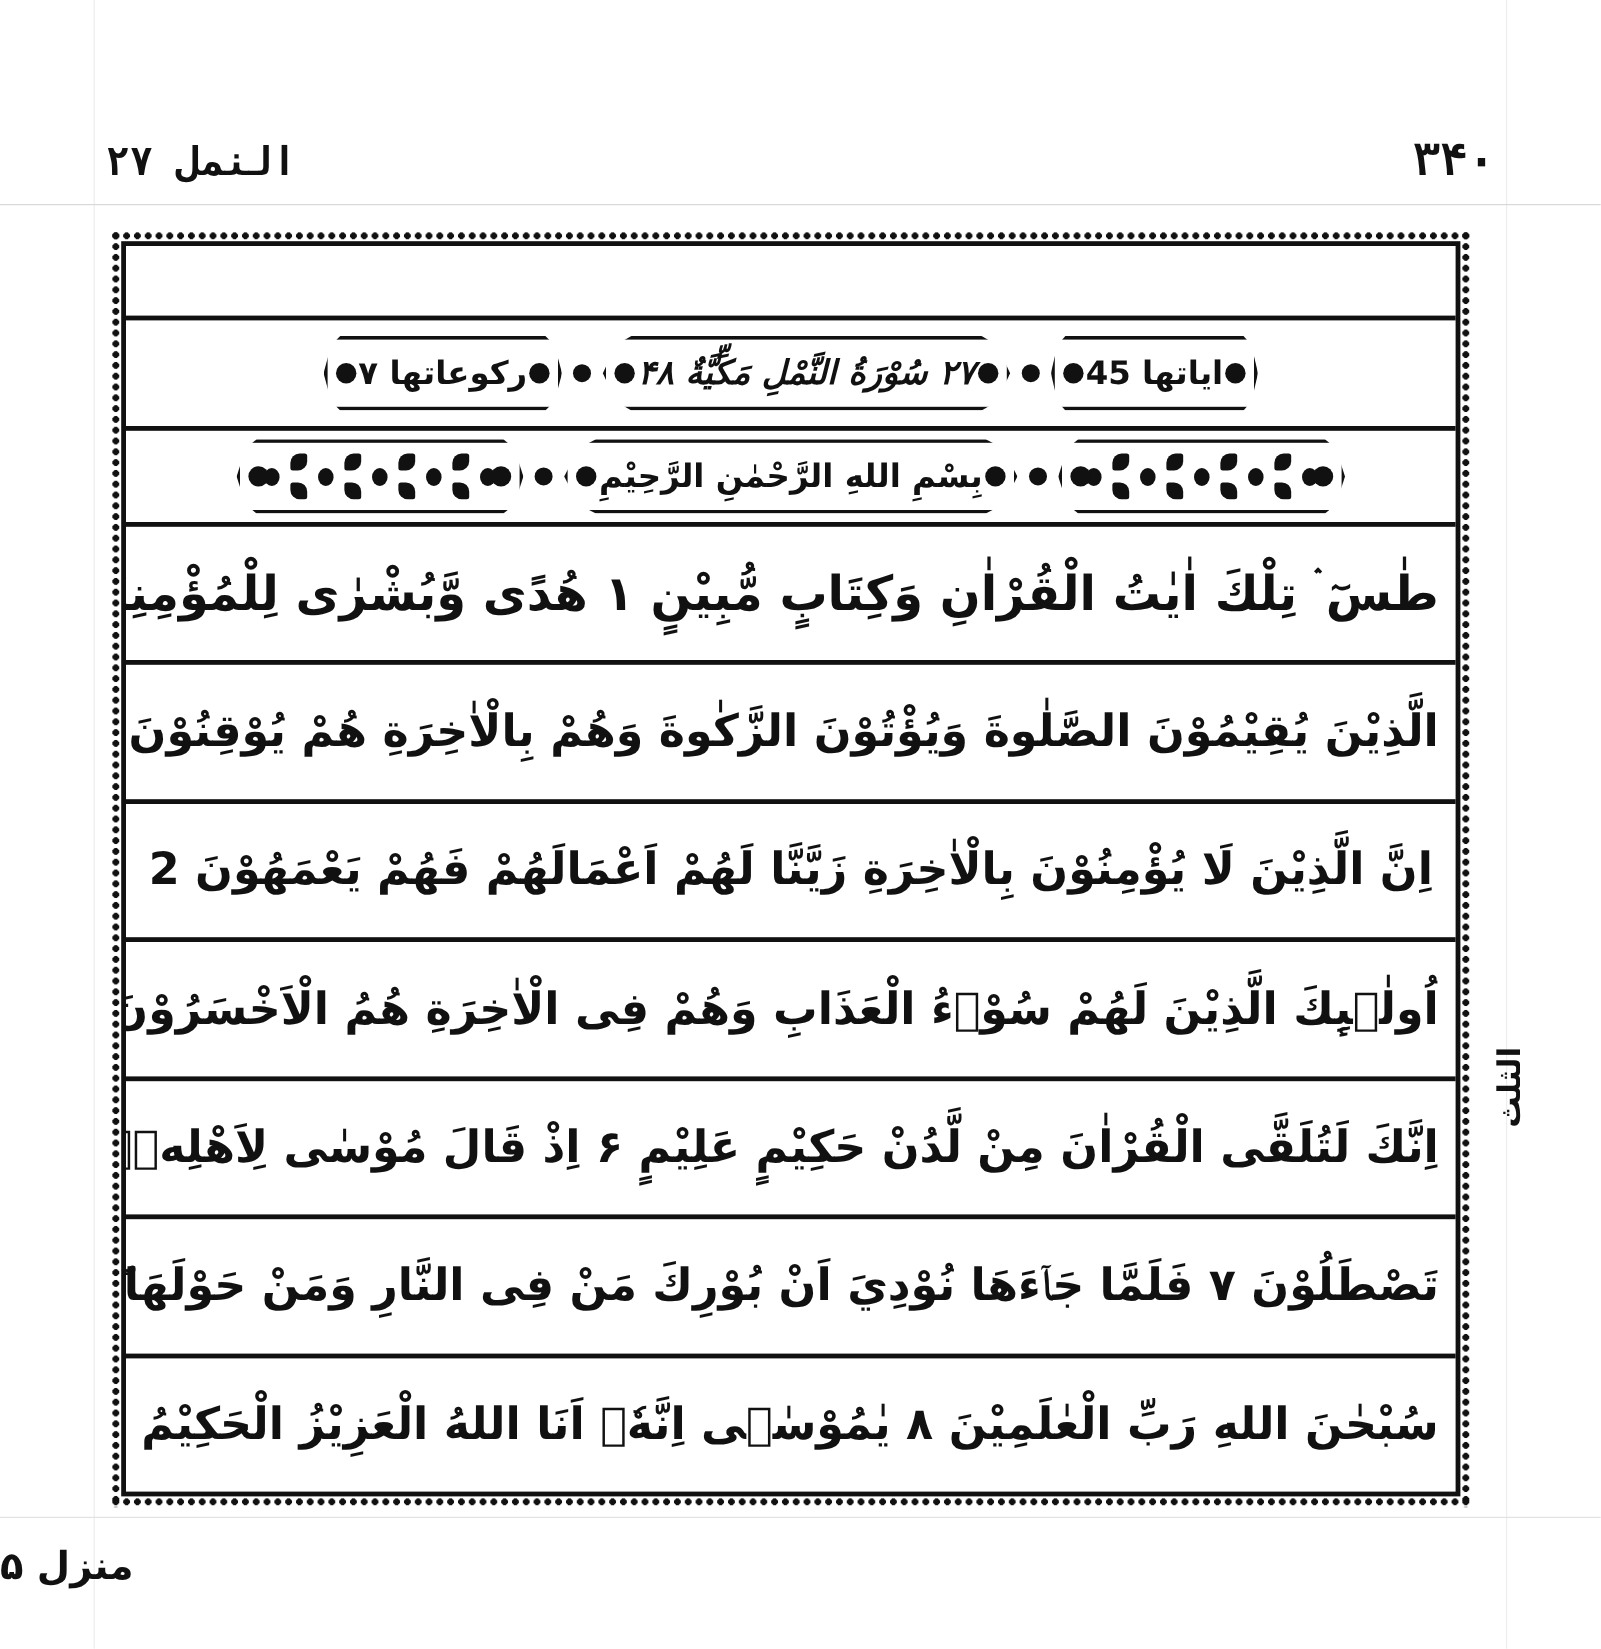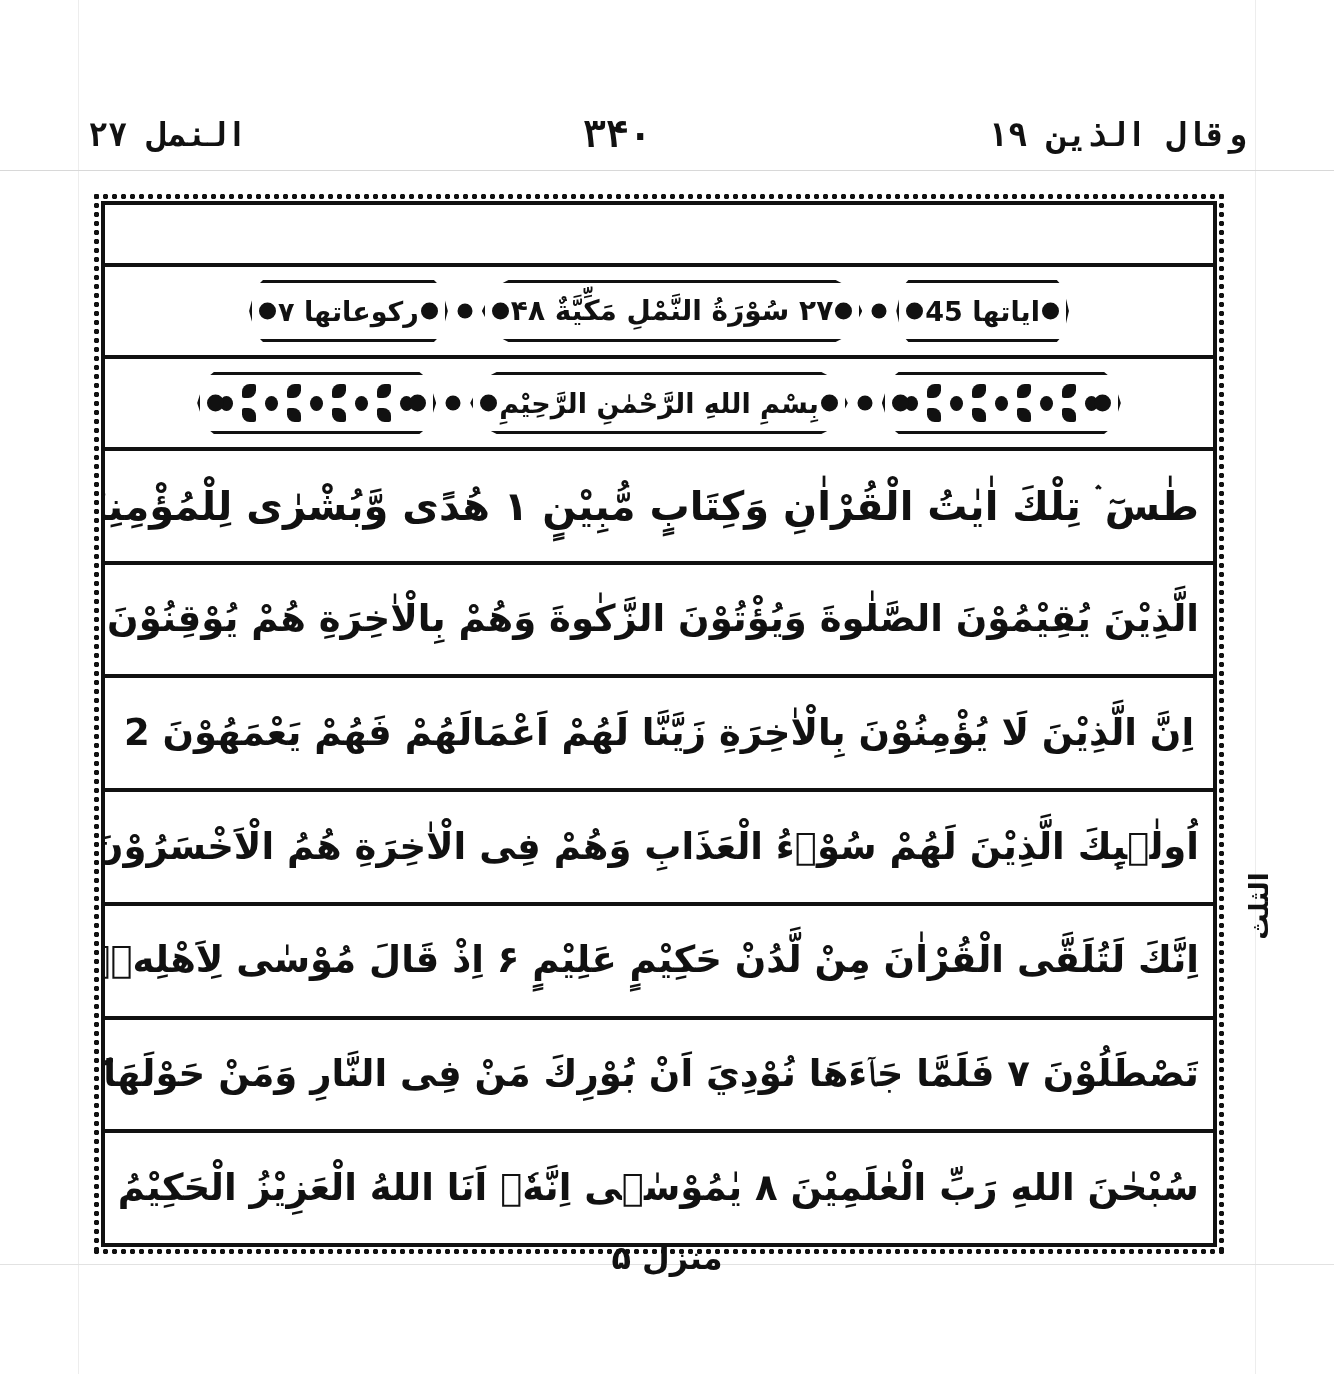--- a/index.html
+++ b/index.html
@@ -286,7 +286,6 @@
   <div class="edge-rule-right"></div>
 
   <div class="running-header">
-    <div class="rh-cell rh-right">وقال الذین ۱۹</div>
     <div class="rh-cell rh-center">۳۴۰</div>
     <div class="rh-cell rh-left">النمل ۲۷</div>
   </div>

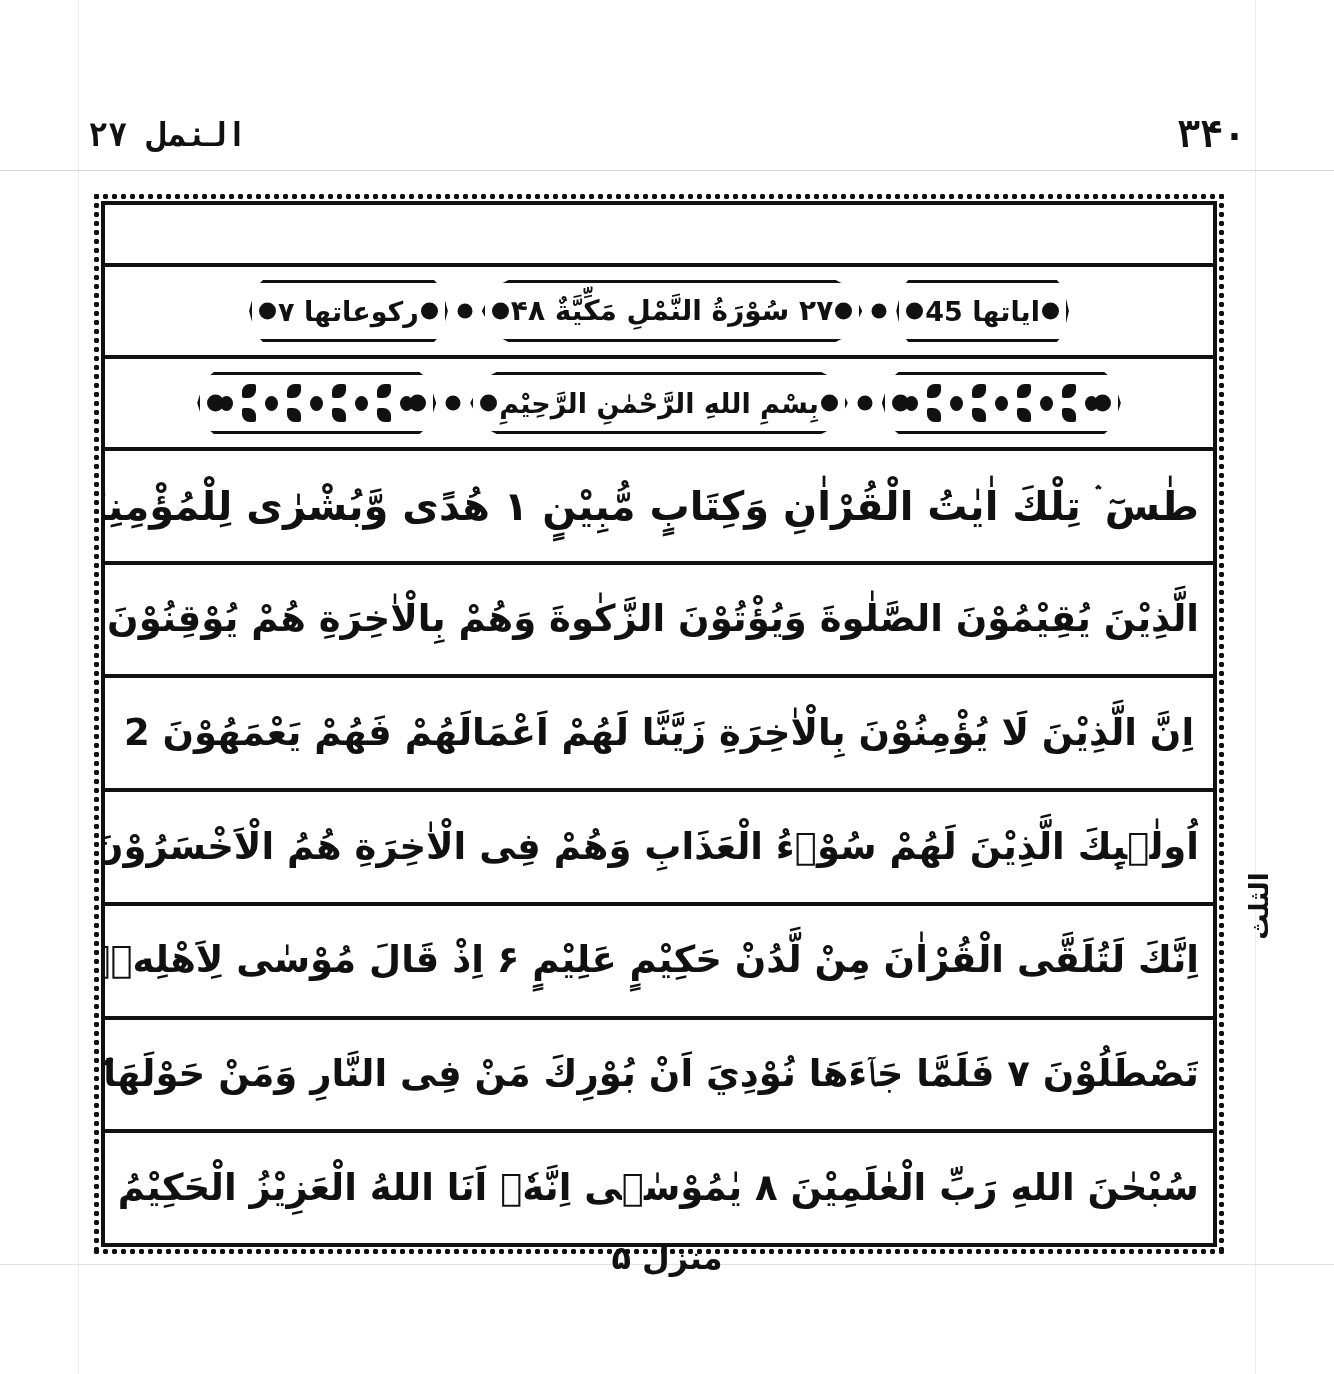--- a/index.html
+++ b/index.html
@@ -165,7 +165,7 @@
     font-weight: 600;
     direction: rtl;
   }
-  .cart-surah .cart-text { font-size: 28px; letter-spacing: 1px; }
+  .cart-surah .cart-text { font-size: 28px; letter-spacing: 1px; font-style: italic; }
 
   
   .ornament {

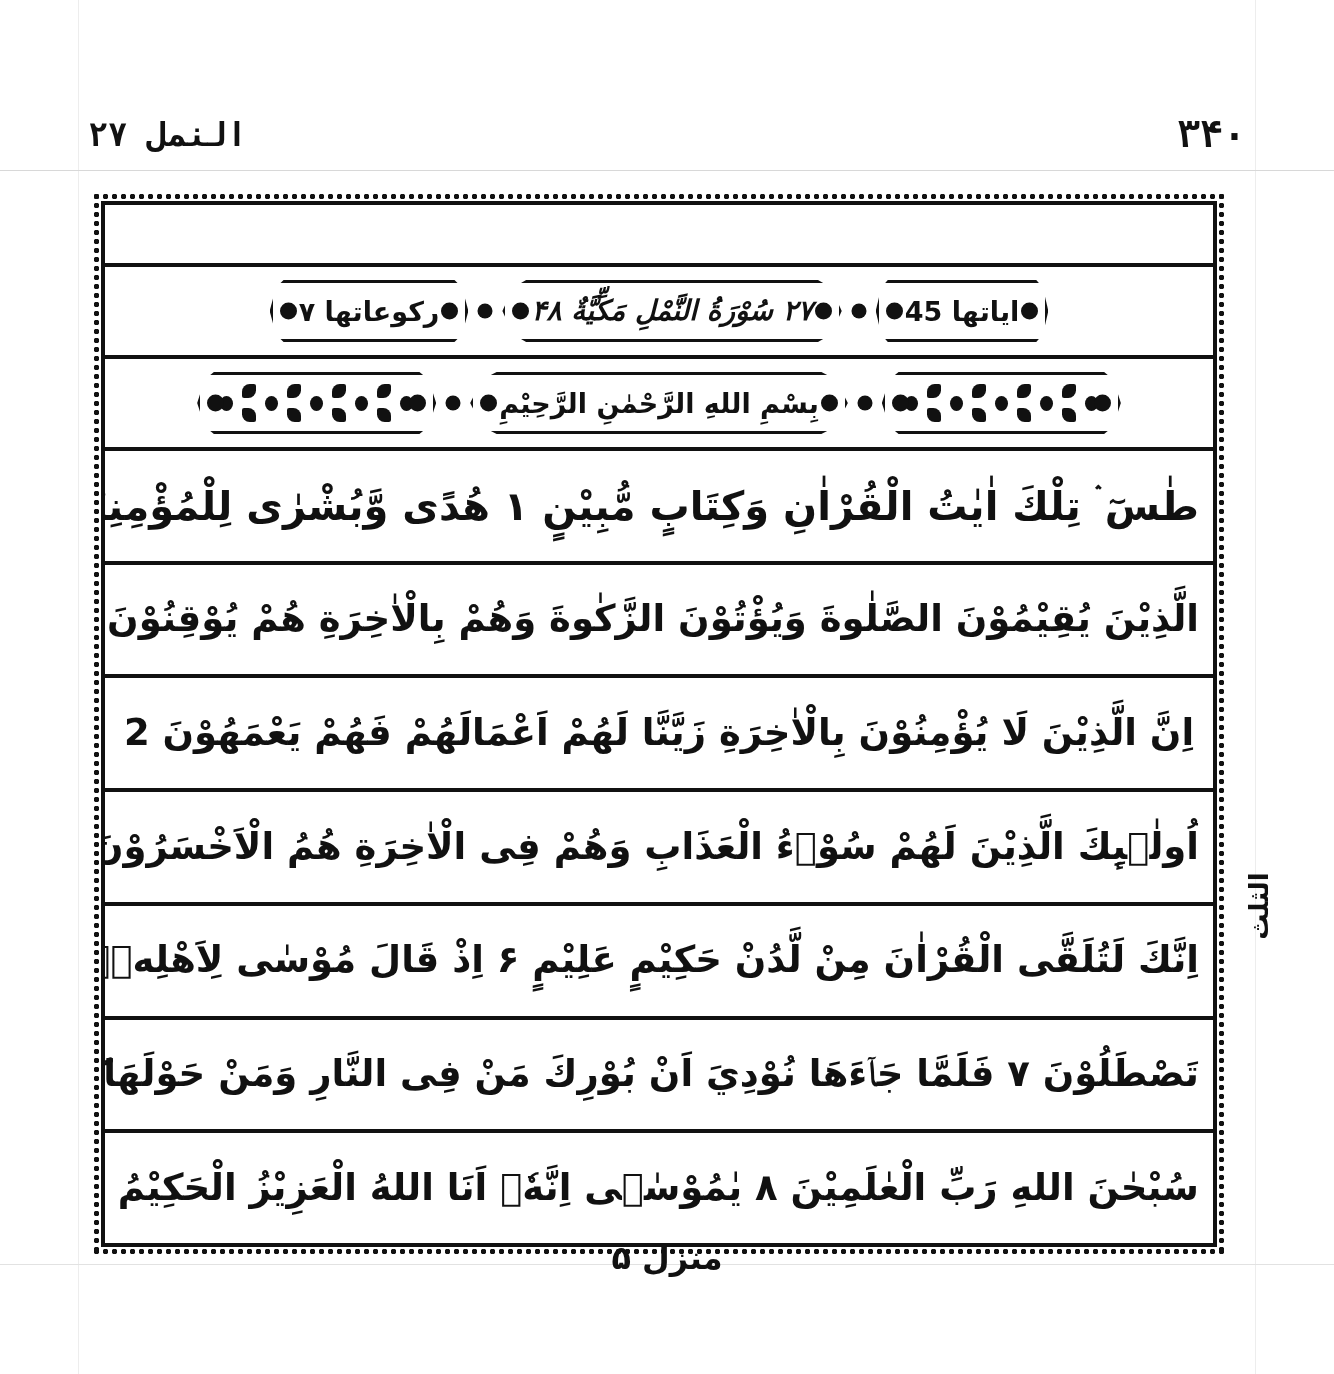--- a/index.html
+++ b/index.html
@@ -114,7 +114,7 @@
 
   .row-blank   { height: 62px; }
   .row-surah   { height: 92px; }
-  .row-bismillah { height: 92px; }
+  .row-bismillah { height: 80px; }
   .row-verse   { flex: 1 1 0; }
 
   

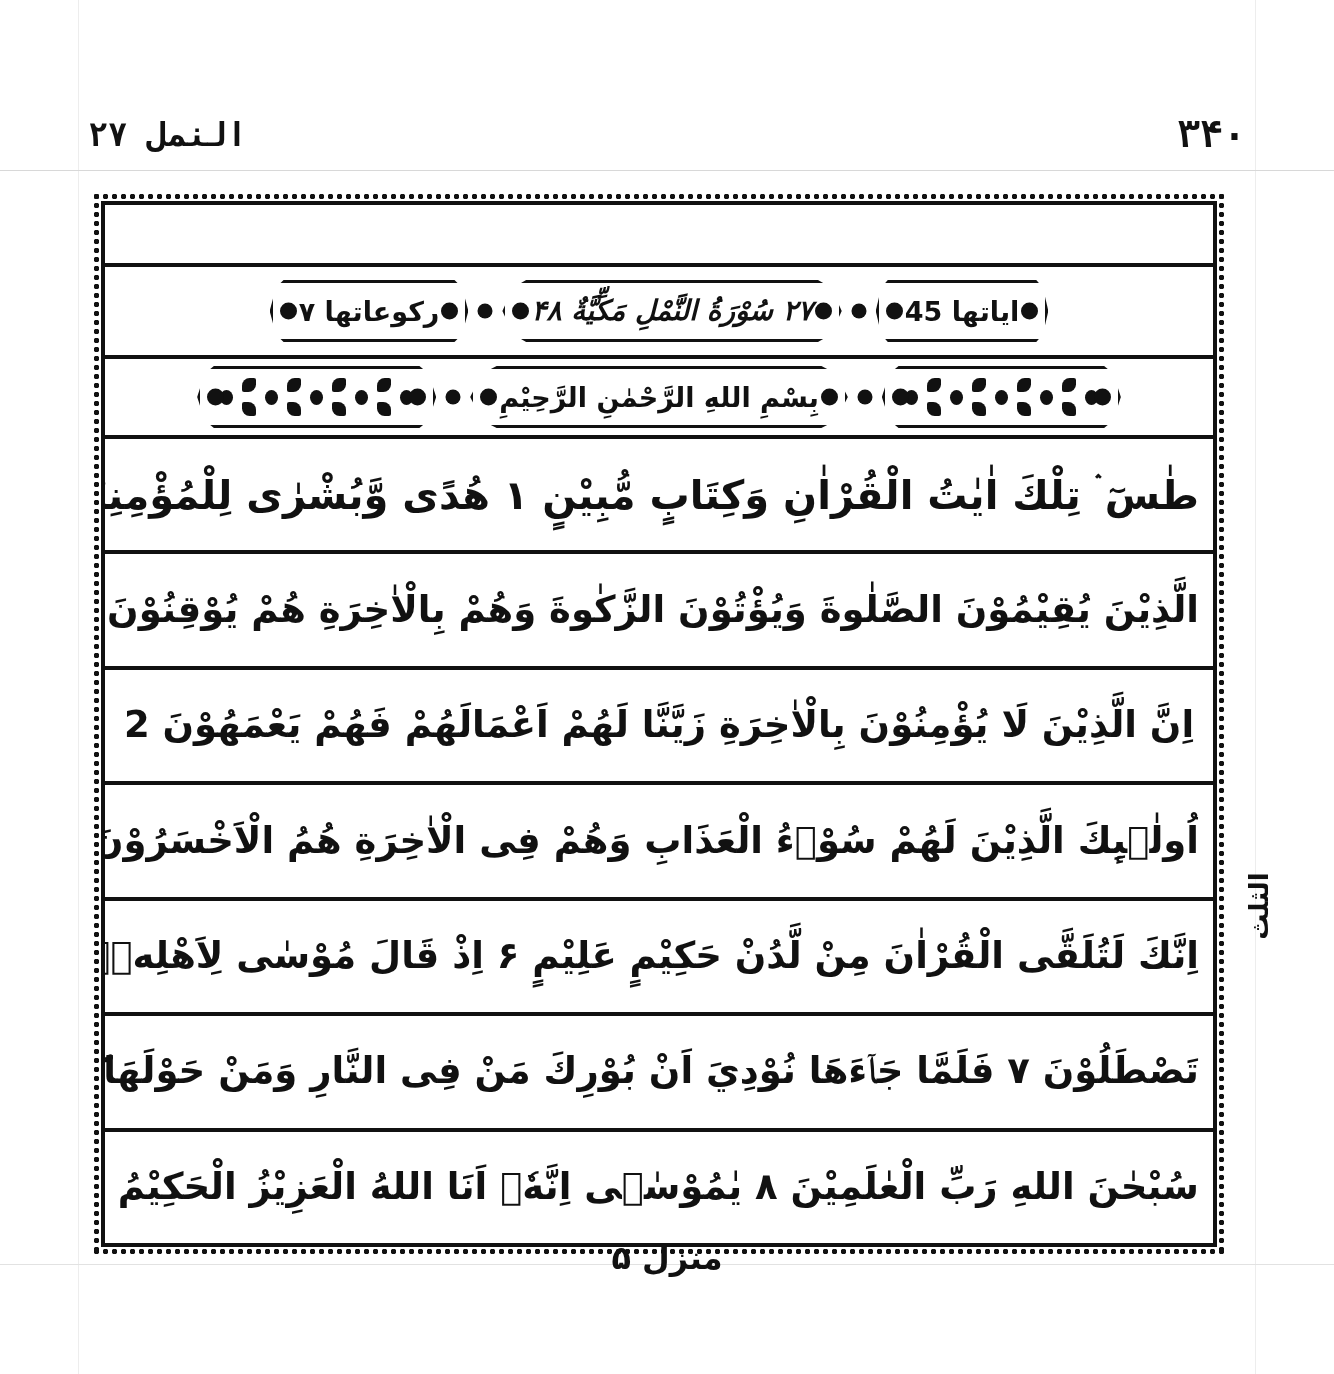--- a/index.html
+++ b/index.html
@@ -267,8 +267,8 @@
     position: absolute;
     left: 0;
     right: 0;
-    top: 1239px;
-    text-align: center;
+    top: 1286px;
+    text-align: left;
   }
   .footer span {
     font-size: 32px;

